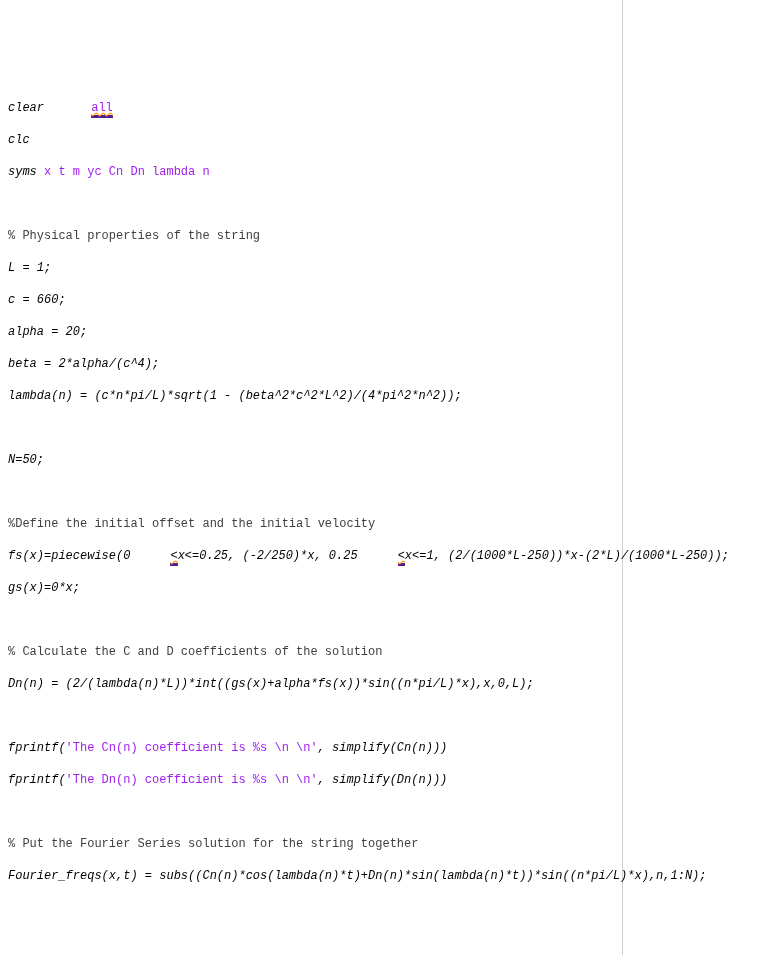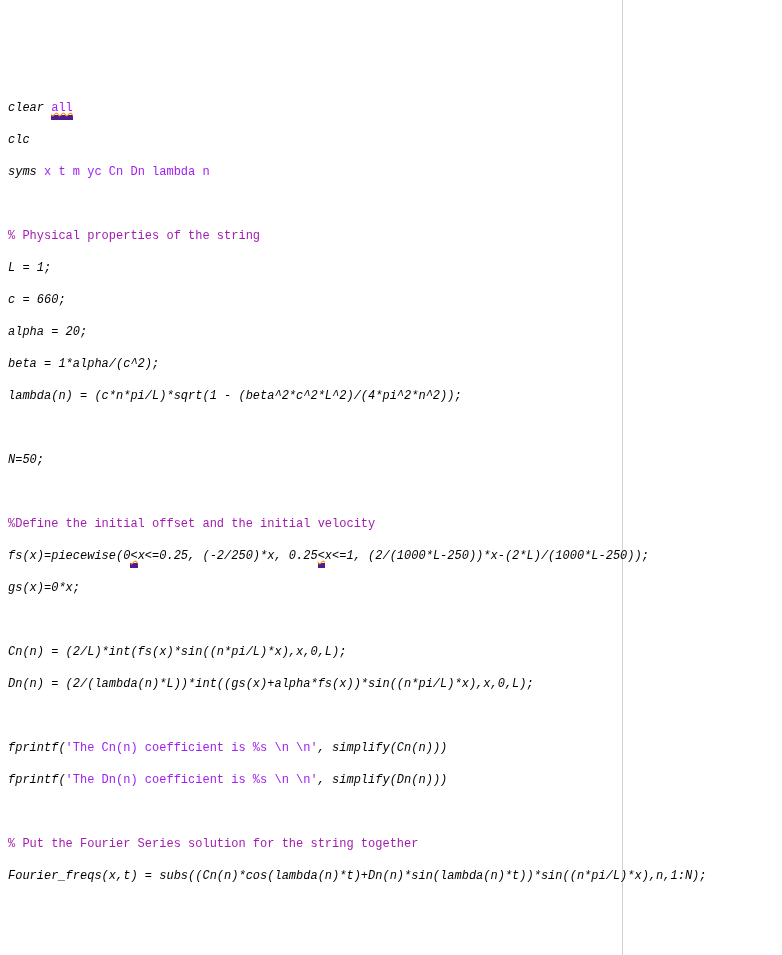--- a/index.html
+++ b/index.html
@@ -19,10 +19,11 @@
   .str { color: #a020f0; }      
   .com { color: #a21caf; }      
   .warn {
-    border-bottom: 5px solid #4c1d95;
+    border-bottom: 3px solid #4c1d95;
     text-decoration-line: underline;
     text-decoration-style: wavy;
     text-decoration-color: #ff8c00;
+    margin-left: 40px;
   }
   .vr {
     position: absolute;

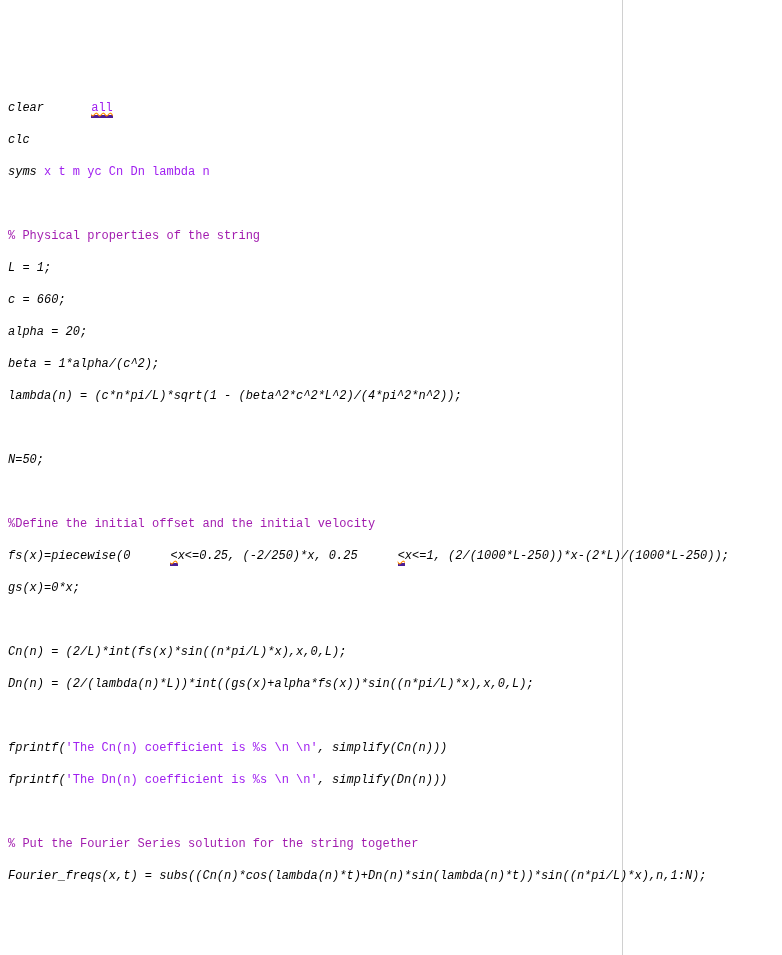--- a/index.html
+++ b/index.html
@@ -17,7 +17,7 @@
   }       
   .cmd { color: #000000; font-style: italic; }      
   .str { color: #a020f0; }      
-  .com { color: #a21caf; }      
+  .com { color: #404040; }      
   .warn {
     border-bottom: 3px solid #4c1d95;
     text-decoration-line: underline;

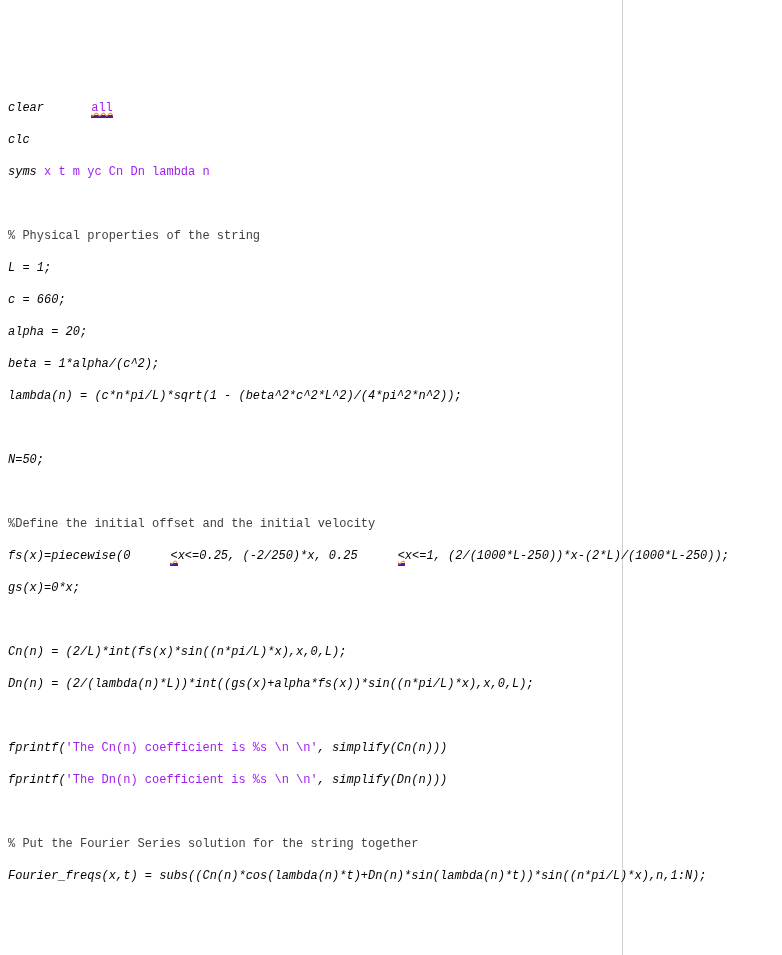--- a/index.html
+++ b/index.html
@@ -50,7 +50,7 @@
 <div class="line"><span class="cmd">L = 1;</span></div>
 <div class="line"><span class="cmd">c = 660;</span></div>
 <div class="line"><span class="cmd">alpha = 20;</span></div>
-<div class="line"><span class="cmd">beta = 1*alpha/(c^2);</span></div>
+<div class="line"><span class="cmd">beta = 2*alpha/(c^4);</span></div>
 <div class="line"><span class="cmd">lambda(n) = (c*n*pi/L)*sqrt(1 - (beta^2*c^2*L^2)/(4*pi^2*n^2));</span></div>
 <div class="line"> </div>
 <div class="line"><span class="cmd">N=50;</span></div>

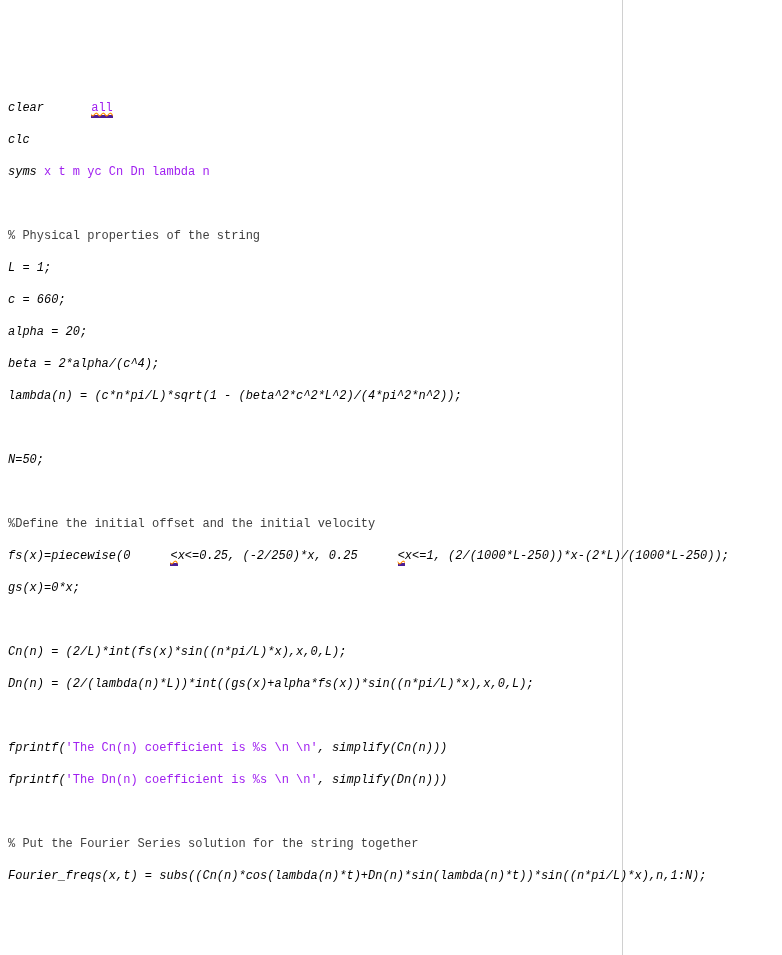--- a/index.html
+++ b/index.html
@@ -59,6 +59,7 @@
 <div class="line"><span class="cmd">fs(x)=piecewise(0</span><span class="cmd warn">&lt;</span><span class="cmd">x&lt;=0.25, (-2/250)*x, 0.25</span><span class="cmd warn">&lt;</span><span class="cmd">x&lt;=1, (2/(1000*L-250))*x-(2*L)/(1000*L-250));</span></div>
 <div class="line"><span class="cmd">gs(x)=0*x;</span></div>
 <div class="line"> </div>
+<div class="line"><span class="com">% Calculate the C and D coefficients of the solution</span></div>
 <div class="line"><span class="cmd">Cn(n) = (2/L)*int(fs(x)*sin((n*pi/L)*x),x,0,L);</span></div>
 <div class="line"><span class="cmd">Dn(n) = (2/(lambda(n)*L))*int((gs(x)+alpha*fs(x))*sin((n*pi/L)*x),x,0,L);</span></div>
 <div class="line"> </div>

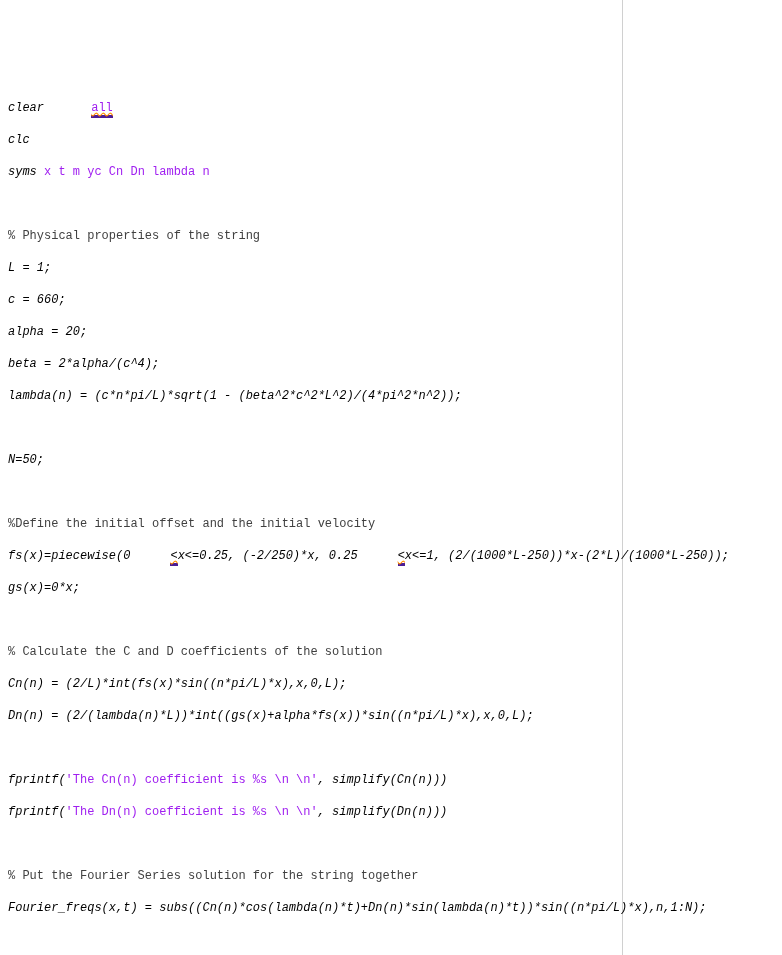--- a/index.html
+++ b/index.html
@@ -60,7 +60,6 @@
 <div class="line"><span class="cmd">gs(x)=0*x;</span></div>
 <div class="line"> </div>
 <div class="line"><span class="com">% Calculate the C and D coefficients of the solution</span></div>
-<div class="line"><span class="cmd">Cn(n) = (2/L)*int(fs(x)*sin((n*pi/L)*x),x,0,L);</span></div>
 <div class="line"><span class="cmd">Dn(n) = (2/(lambda(n)*L))*int((gs(x)+alpha*fs(x))*sin((n*pi/L)*x),x,0,L);</span></div>
 <div class="line"> </div>
 <div class="line"><span class="cmd">fprintf(</span><span class="str">'The Cn(n) coefficient is %s \n \n'</span><span class="cmd">, simplify(Cn(n)))</span></div>

